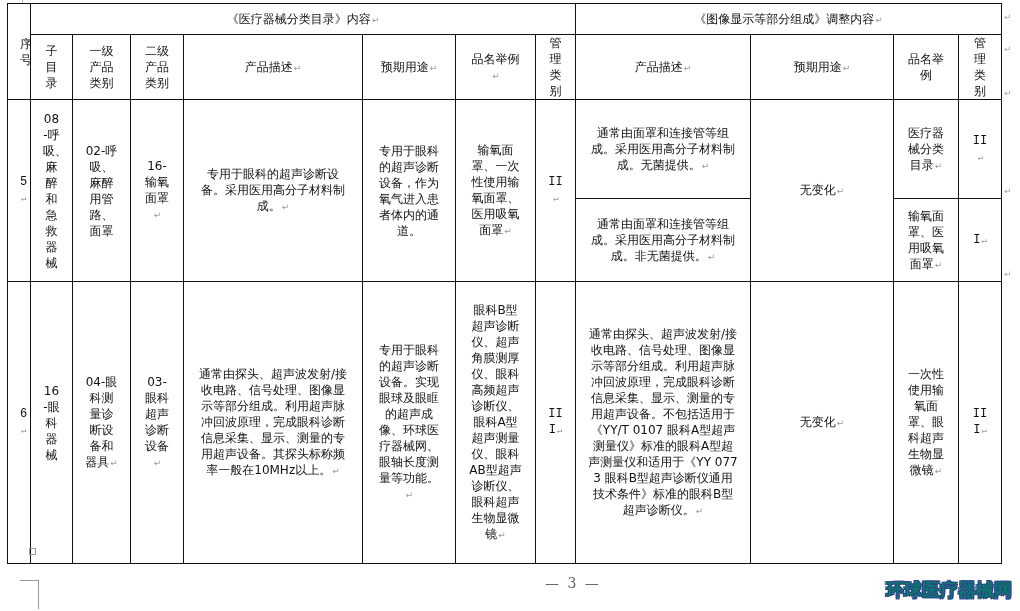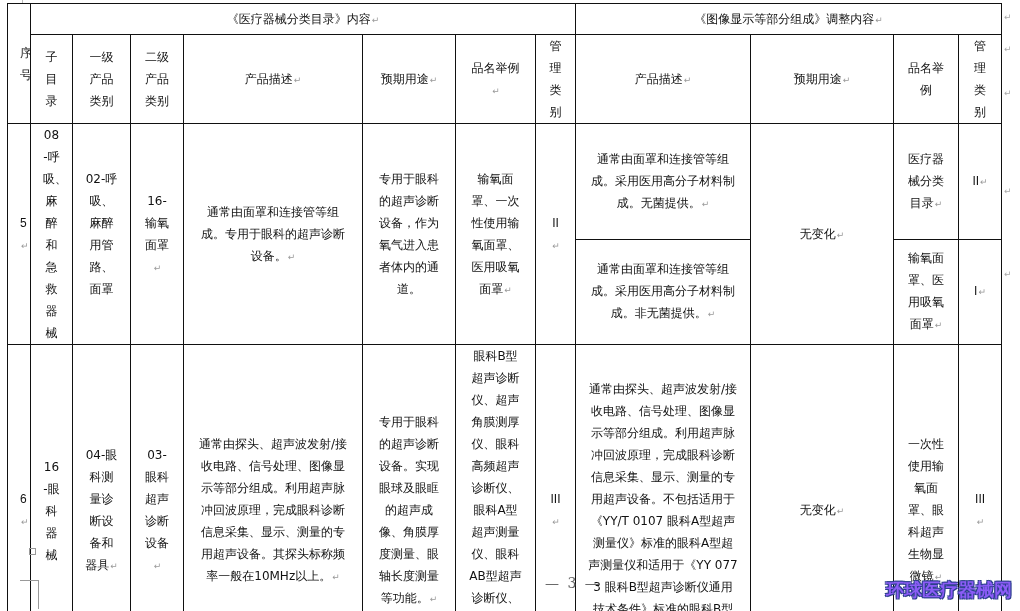--- a/index.html
+++ b/index.html
@@ -10,7 +10,7 @@
   table.catalog { position: absolute; left: 7px; top: 3px; border-collapse: collapse;
                   table-layout: fixed; width: 994px; }
   table.catalog td { border: 1.5px solid #111; text-align: center; vertical-align: middle;
-                     font-size: 12px; line-height: 22px; padding: 0 12px; overflow: hidden;
+                     font-size: 12px; line-height: 16px; padding: 0 12px; overflow: hidden;
                      word-break: break-all; }
   .h1 { font-size: 14px; height: 30px; }
   .h2 { font-size: 14px; line-height: 19px; height: 48px; }

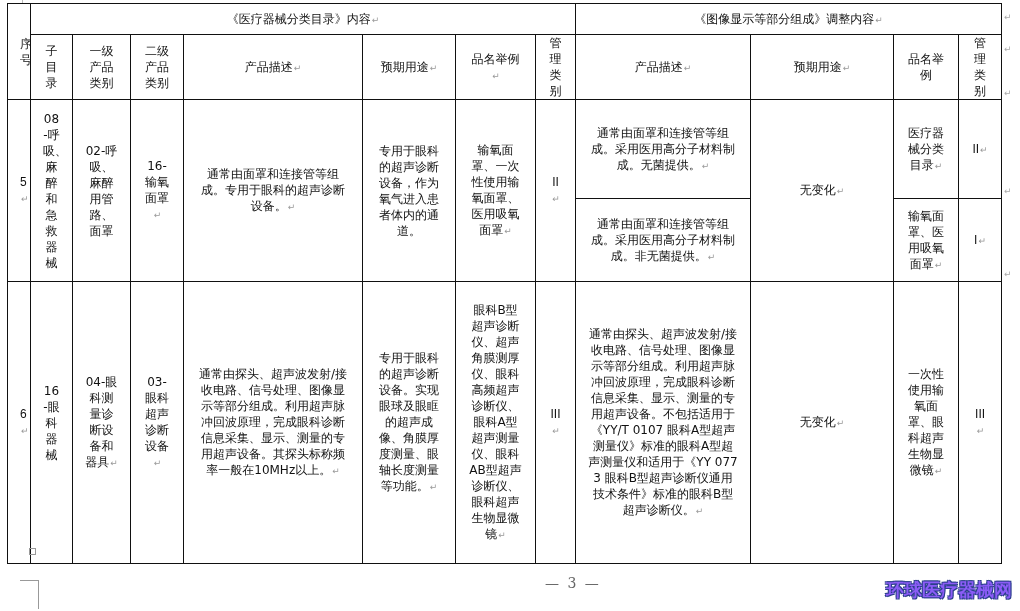--- a/index.html
+++ b/index.html
@@ -15,7 +15,7 @@
   .h1 { font-size: 14px; height: 30px; }
   .h2 { font-size: 14px; line-height: 19px; height: 48px; }
   .seq { font-size: 16px; line-height: 22px; }
-  .serif { font-family: Liberation Sans, sans-serif; }
+  .serif { font-family: Liberation Mono, monospace; }
   .left { text-align: left; }
   .mark { color: #999; font-size: 9px; margin-left: 1px; }
   .para-mark { position: absolute; color: #aaa; font-size: 9px; }

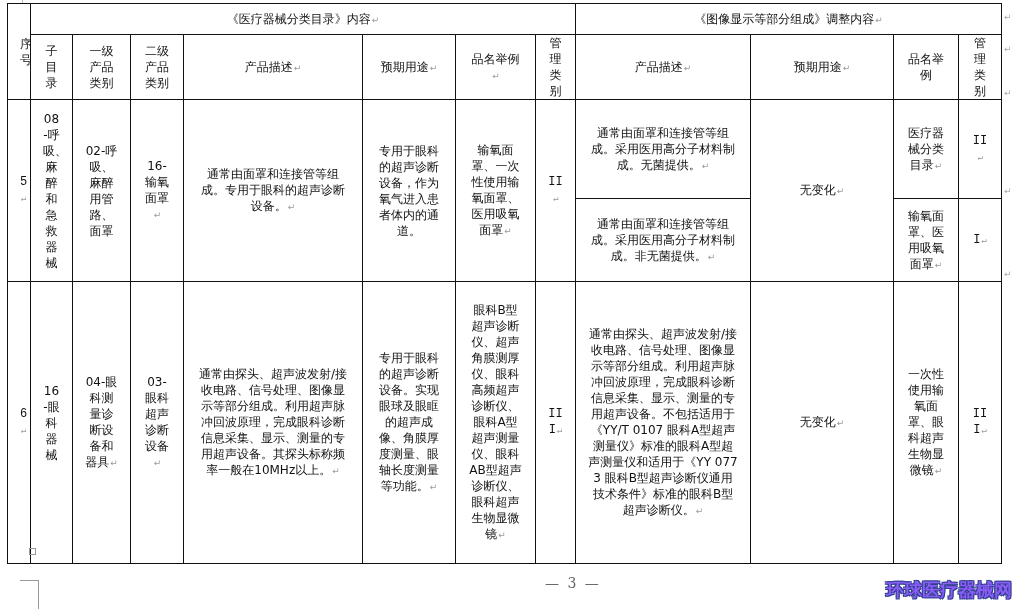--- a/index.html
+++ b/index.html
@@ -80,7 +80,7 @@
     <td rowspan="2"><span>08-呼吸、麻醉和急救器械</span></td>
     <td rowspan="2"><span>02-呼吸、麻醉用管路、面罩</span></td>
     <td rowspan="2"><span>16-输氧面罩</span><span class="mark">↵</span></td>
-    <td rowspan="2"><span>通常由面罩和连接管等组成。专用于眼科的超声诊断设备。</span><span class="mark">↵</span></td>
+    <td rowspan="2"><span>专用于眼科的超声诊断设备。采用医用高分子材料制成。</span><span class="mark">↵</span></td>
     <td rowspan="2"><span>专用于眼科的超声诊断设备，作为氧气进入患者体内的通道。</span></td>
     <td rowspan="2"><span>输氧面罩、一次性使用输氧面罩、医用吸氧面罩</span><span class="mark">↵</span></td>
     <td rowspan="2" class="serif"><span>II</span><span class="mark">↵</span></td>

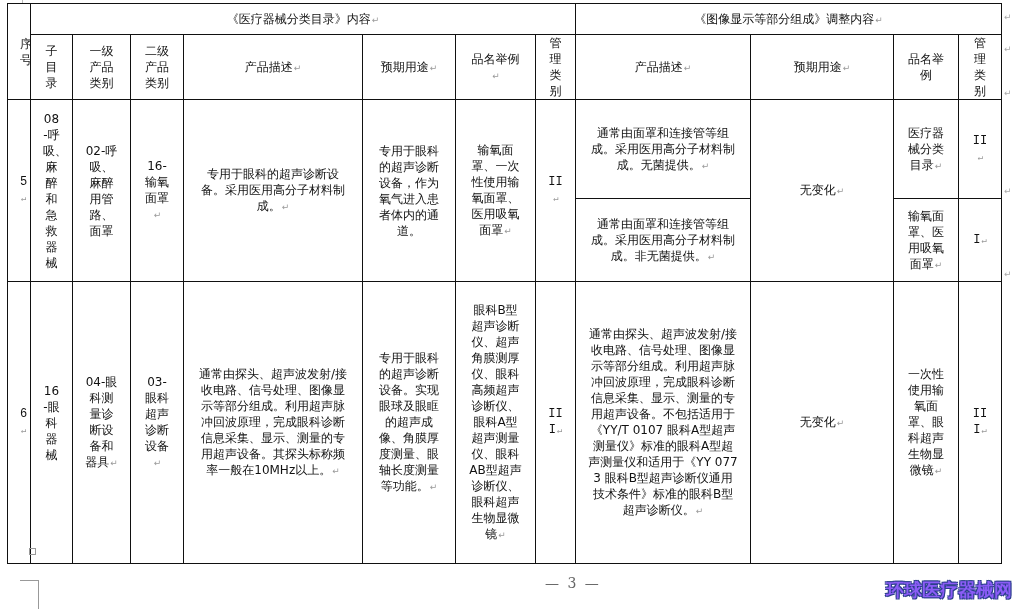--- a/index.html
+++ b/index.html
@@ -101,7 +101,7 @@
     <td><span>04-眼科测量诊断设备和器具</span><span class="mark">↵</span></td>
     <td><span>03-眼科超声诊断设备</span><span class="mark">↵</span></td>
     <td><span>通常由探头、超声波发射/接收电路、信号处理、图像显示等部分组成。利用超声脉冲回波原理，完成眼科诊断信息采集、显示、测量的专用超声设备。其探头标称频率一般在10MHz以上。</span><span class="mark">↵</span></td>
-    <td><span>专用于眼科的超声诊断设备。实现眼球及眼眶的超声成像、角膜厚度测量、眼轴长度测量等功能。</span><span class="mark">↵</span></td>
+    <td><span>专用于眼科的超声诊断设备。实现眼球及眼眶的超声成像、环球医疗器械网、眼轴长度测量等功能。</span><span class="mark">↵</span></td>
     <td><span>眼科B型超声诊断仪、超声角膜测厚仪、眼科高频超声诊断仪、眼科A型超声测量仪、眼科AB型超声诊断仪、眼科超声生物显微镜</span><span class="mark">↵</span></td>
     <td class="serif"><span>III</span><span class="mark">↵</span></td>
     <td class="left"><span>通常由探头、超声波发射/接收电路、信号处理、图像显示等部分组成。利用超声脉冲回波原理，完成眼科诊断信息采集、显示、测量的专用超声设备。不包括适用于《YY/T 0107 眼科A型超声测量仪》标准的眼科A型超声测量仪和适用于《YY 0773 眼科B型超声诊断仪通用技术条件》标准的眼科B型超声诊断仪。</span><span class="mark">↵</span></td>

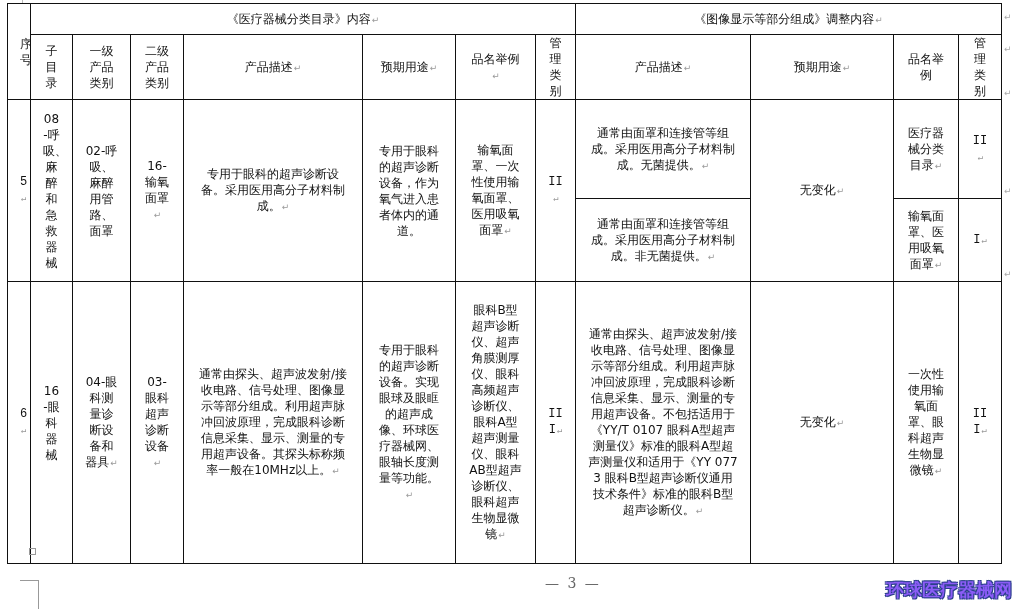--- a/index.html
+++ b/index.html
@@ -26,7 +26,7 @@
   .corner-small { position: absolute; left: 29px; top: 548px; width: 5px; height: 5px;
                   border: 1px solid #999; }
   .watermark { position: absolute; left: 886px; top: 578px; font-size: 18px; font-weight: bold;
-               color: #8b5cf6; letter-spacing: 0; 
+               color: #0f766e; letter-spacing: 0; 
                text-shadow: -1px -1px 0 #2c3f8c, 1px -1px 0 #2c3f8c, -1px 1px 0 #2c3f8c, 1px 1px 0 #2c3f8c; }
 </style>
 </head>

